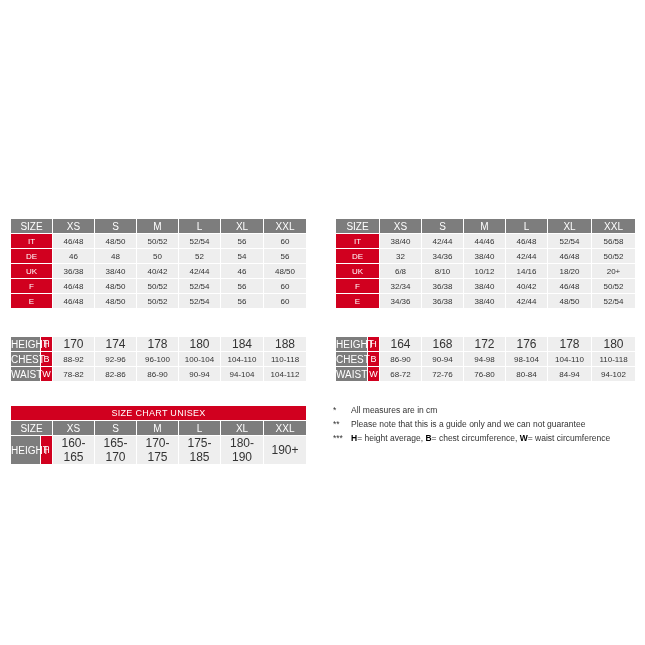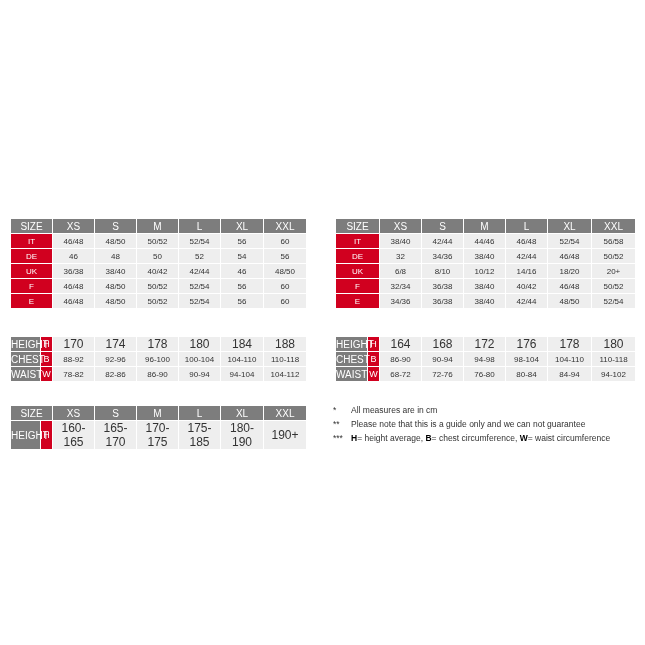--- a/index.html
+++ b/index.html
@@ -364,6 +364,9 @@
         <col style="width:43px">
     </colgroup>
     <tbody>
+        <tr>
+      <td class="hdr-bar" colspan="8">SIZE CHART UNISEX</td>
+    </tr>
     <tr>
       <td class="col-head" colspan="2">SIZE</td>
       <td class="col-head">XS</td>

